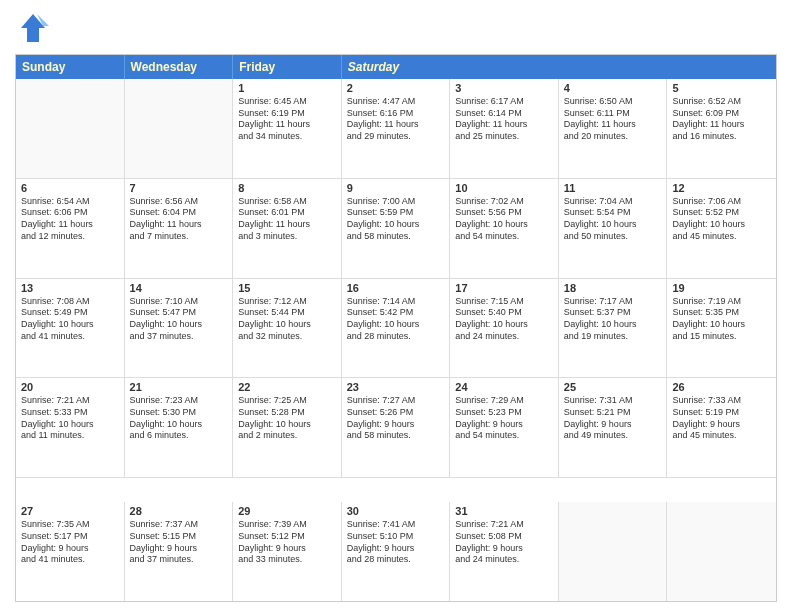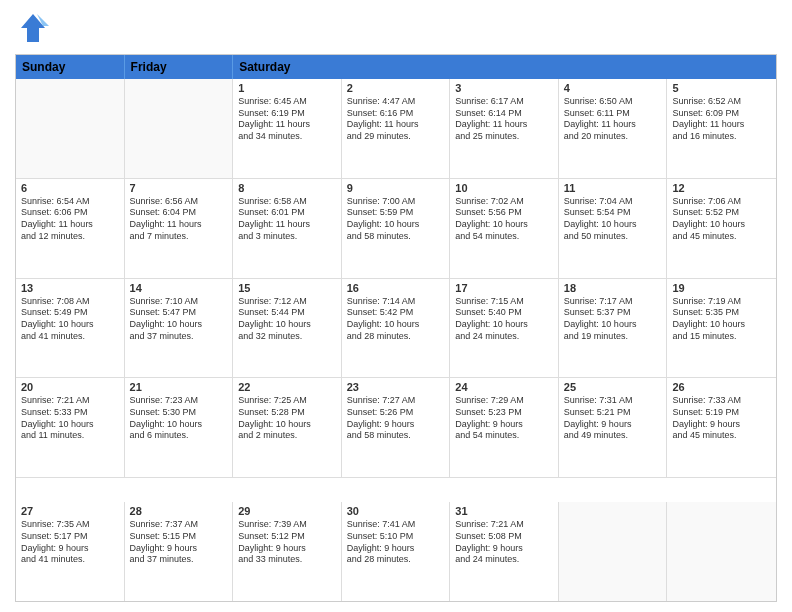--- a/index.html
+++ b/index.html
@@ -71,7 +71,7 @@
       background: #3a7bd5;
     }
     .cal-header-cell {
-      color: #000000;
+      color: #fef9c3;
       font-weight: bold;
       font-size: 12px;
       padding: 5px 6px;

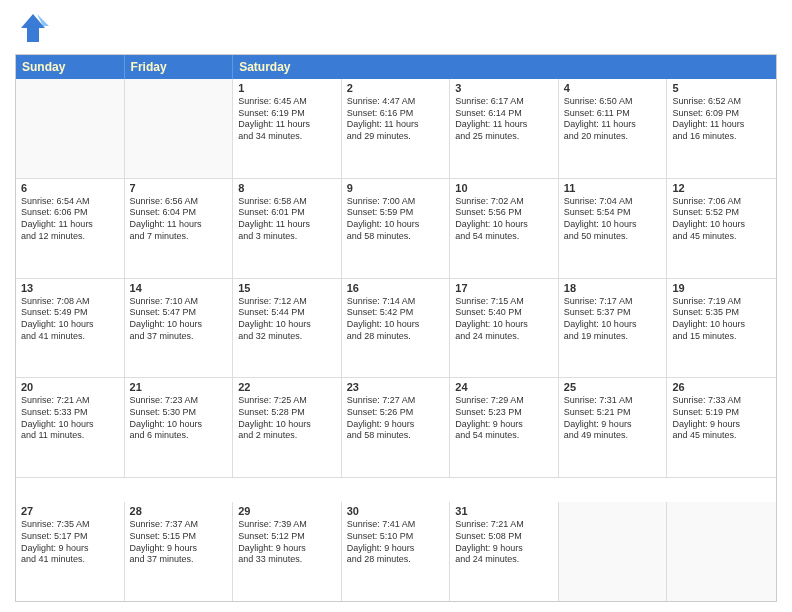--- a/index.html
+++ b/index.html
@@ -137,6 +137,7 @@
   <div class="calendar">
     <div class="cal-header">
     <div class="cal-header-cell">Sunday</div>
+        <div class="cal-header-cell">Wednesday</div>
         <div class="cal-header-cell">Friday</div>
         <div class="cal-header-cell">Saturday</div>
       </div>

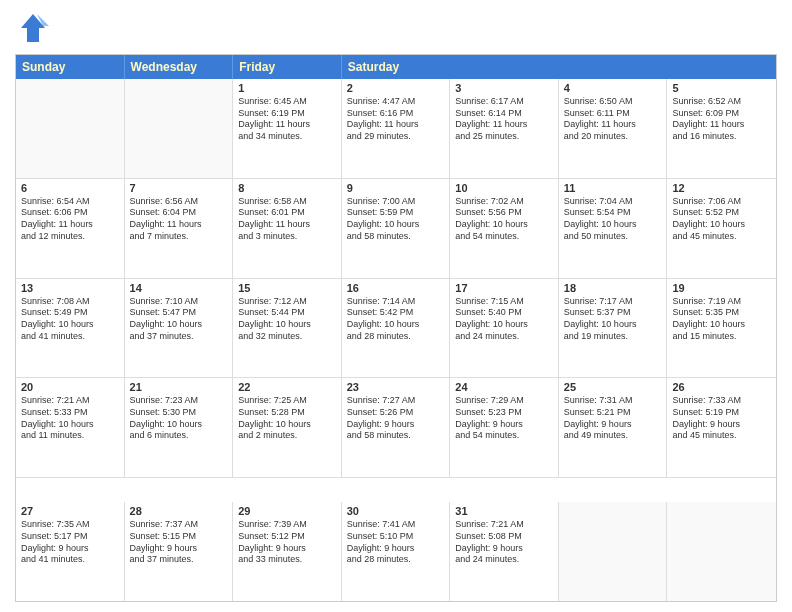--- a/index.html
+++ b/index.html
@@ -77,7 +77,7 @@
       padding: 5px 6px;
       border-right: 1px solid #5a9be5;
     }
-    .cal-header-cell:last-child { border-right: none; }
+    .cal-header-cell:last-child { border-right: none; font-style: italic; }
     .cal-body {
       flex: 1;
       display: flex;

